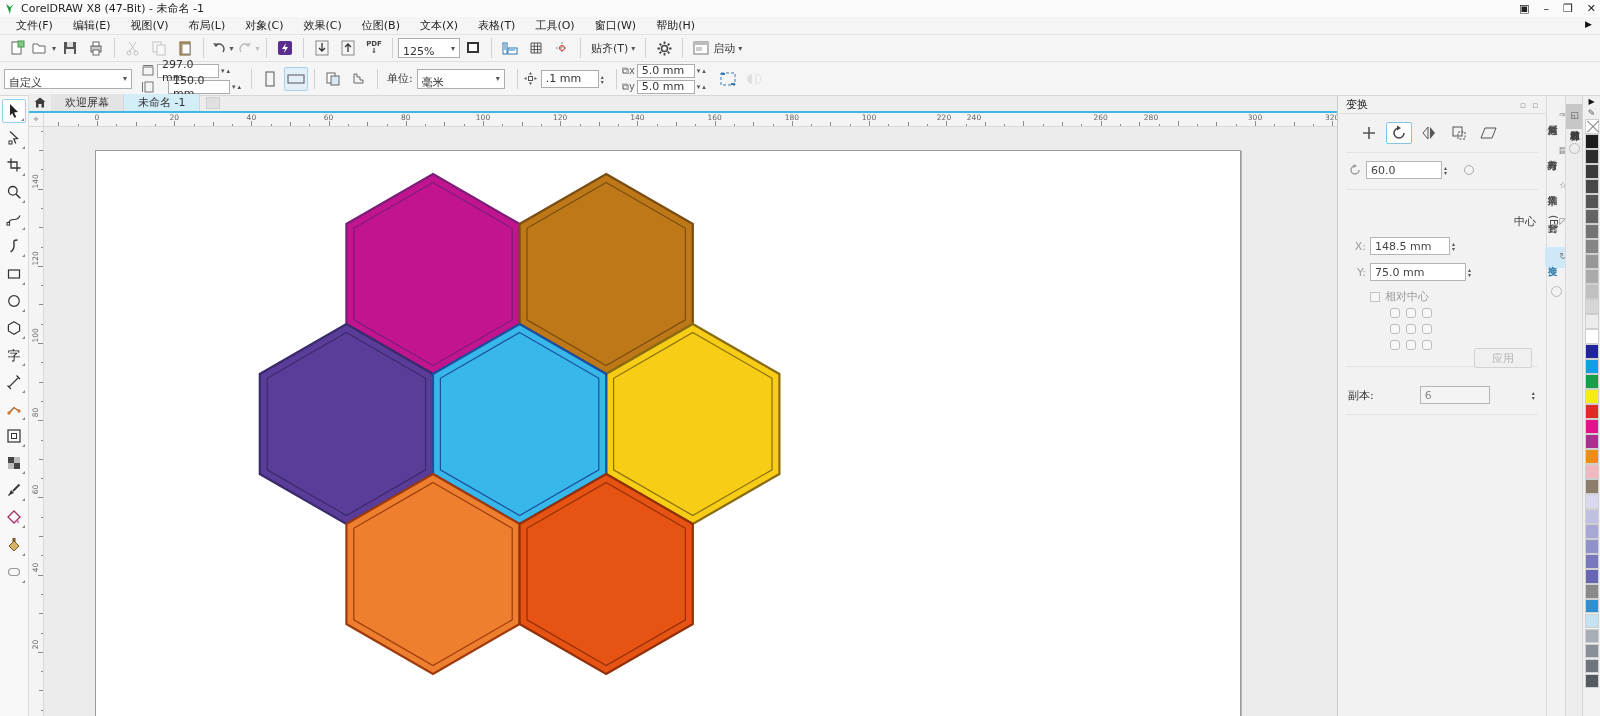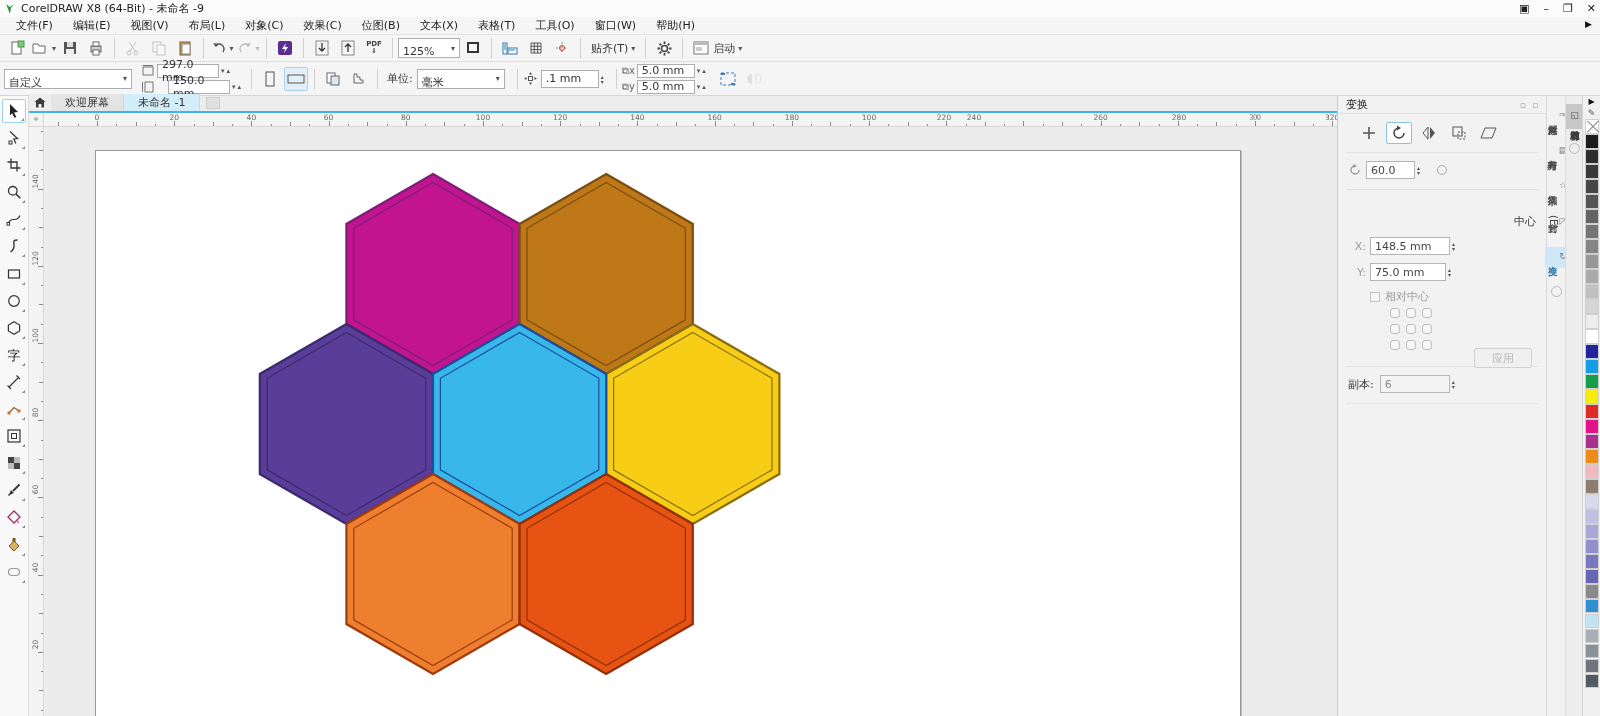--- a/index.html
+++ b/index.html
@@ -110,7 +110,7 @@
       <rect width="12" height="12" fill="#fff"></rect>
       <path d="M2,1 L6,11 L7,5 L10,1 L6,4 Z" fill="#229a41"></path>
     </svg>
-  <span id="title-text">CorelDRAW X8 (64-Bit) - 未命名 -9</span>
+  <span id="title-text">CorelDRAW X8 (47-Bit) - 未命名 -1</span>
   <div id="win-controls">
     <span class="winbtn">▣</span>
     <span class="winbtn">–</span>

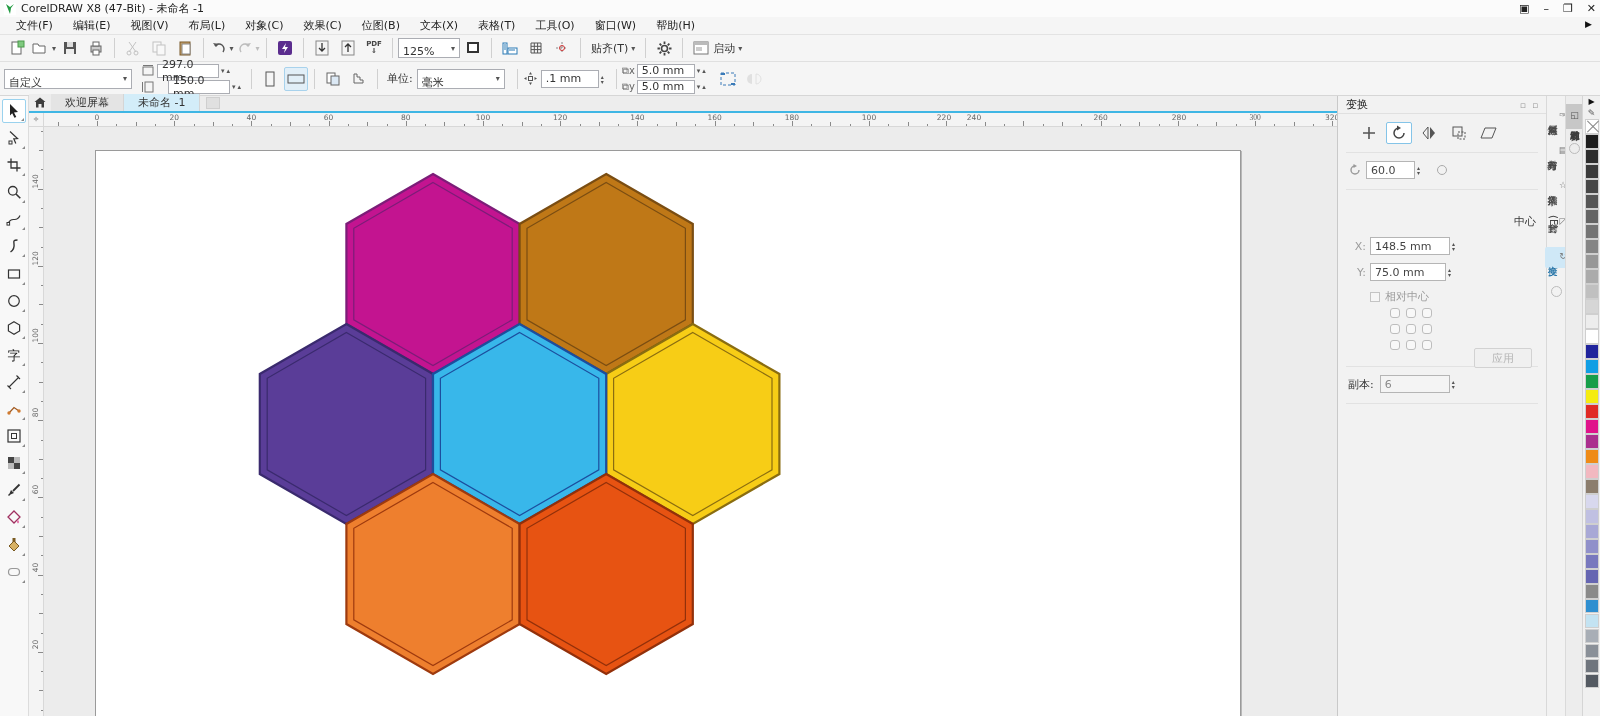--- a/index.html
+++ b/index.html
@@ -602,7 +602,7 @@
     <div class="htick" style="left: 1095.2px; height: 4px;"></div>
     <div class="htick" style="left: 1114.5px; height: 2.5px;"></div>
     <div class="htick" style="left: 1133.8px; height: 5px;"></div>
-    <div class="hlab" style="left: 1135px;">280</div>
+    <div class="hlab" style="left: 1107px;">280</div>
     <div class="htick" style="left: 1153.1px; height: 2.5px;"></div>
     <div class="htick" style="left: 1172.4px; height: 4px;"></div>
     <div class="htick" style="left: 1191.7px; height: 2.5px;"></div>

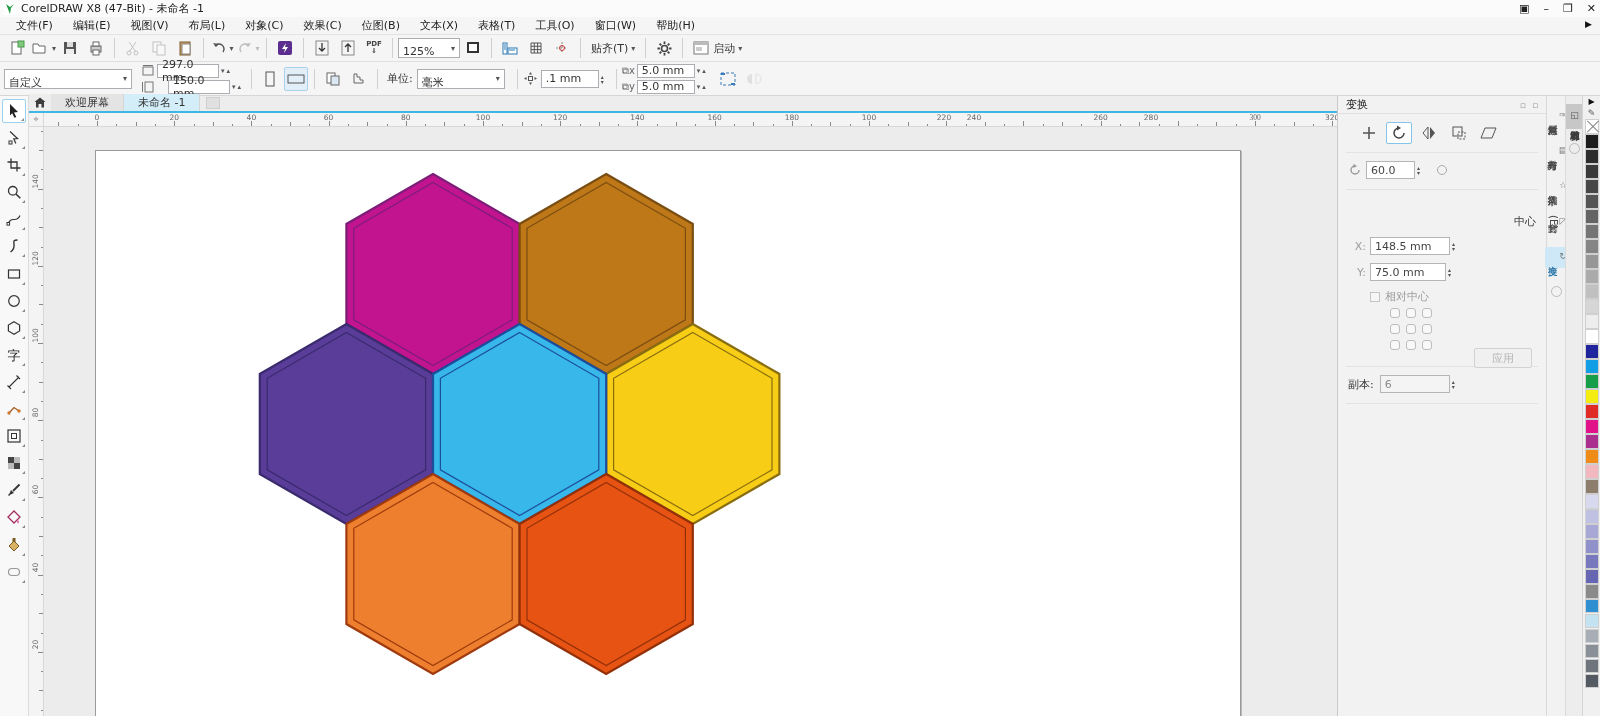--- a/index.html
+++ b/index.html
@@ -607,7 +607,7 @@
     <div class="htick" style="left: 1172.4px; height: 4px;"></div>
     <div class="htick" style="left: 1191.7px; height: 2.5px;"></div>
     <div class="htick" style="left: 1211px; height: 5px;"></div>
-    <div class="hlab" style="left: 1211px; font-family: Liberation Serif, serif;">300</div>
+    <div class="hlab" style="left: 1211px;">300</div>
     <div class="htick" style="left: 1230.3px; height: 2.5px;"></div>
     <div class="htick" style="left: 1249.6px; height: 4px;"></div>
     <div class="htick" style="left: 1268.9px; height: 2.5px;"></div>

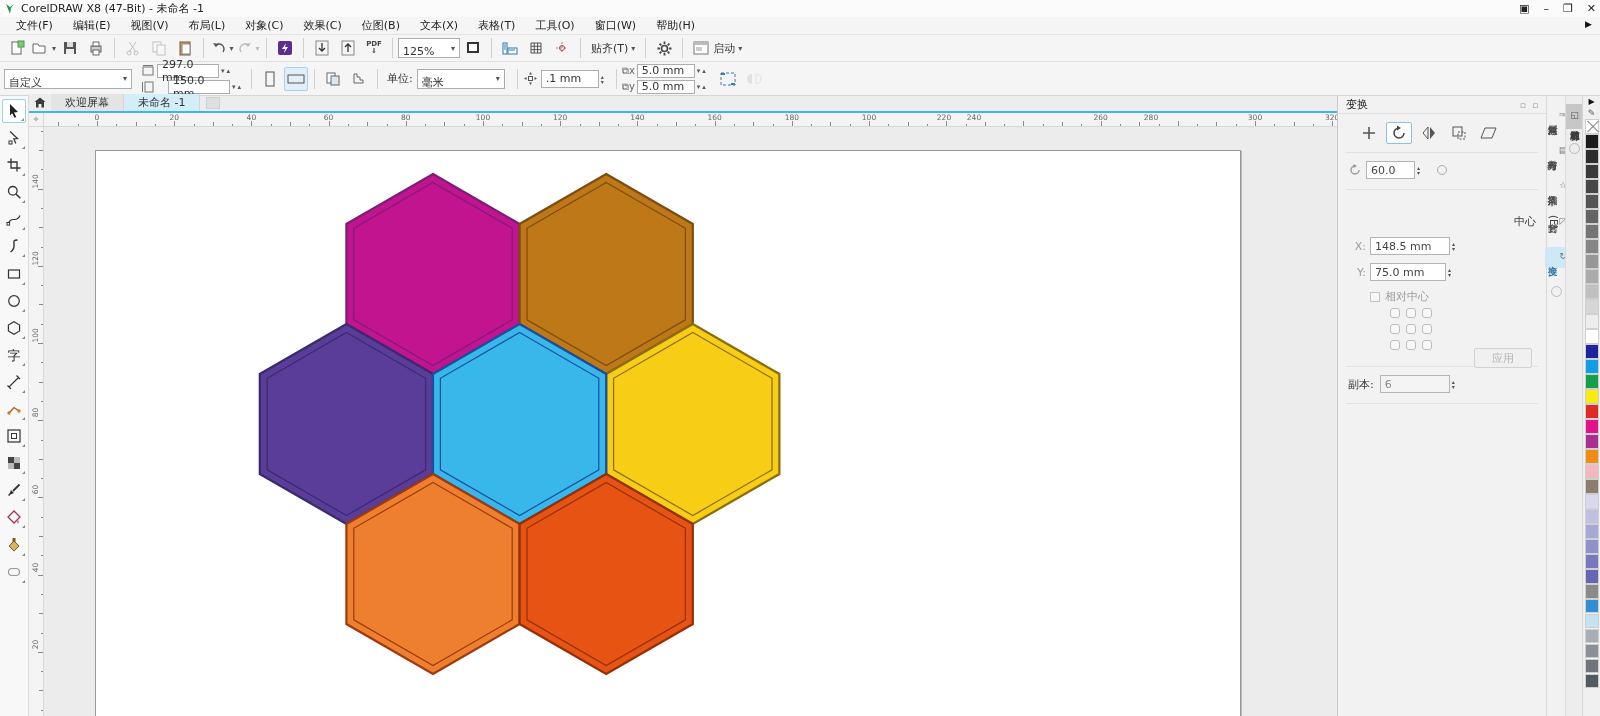--- a/index.html
+++ b/index.html
@@ -730,7 +730,7 @@
         <path d="M11,7 A4,4 0 1 1 7,3" fill="none" stroke="#999" stroke-width="1.4"></path>
         <path d="M5.5,1 L9,3 L5.5,5 Z" fill="#999"></path>
       </svg>
-    <div class="dkfield" style="width:49px; margin-left:4px;">
+    <div class="dkfield" style="width:76px; margin-left:4px;">
         <span>60.0</span>
       </div>
     <div class="spinpair">

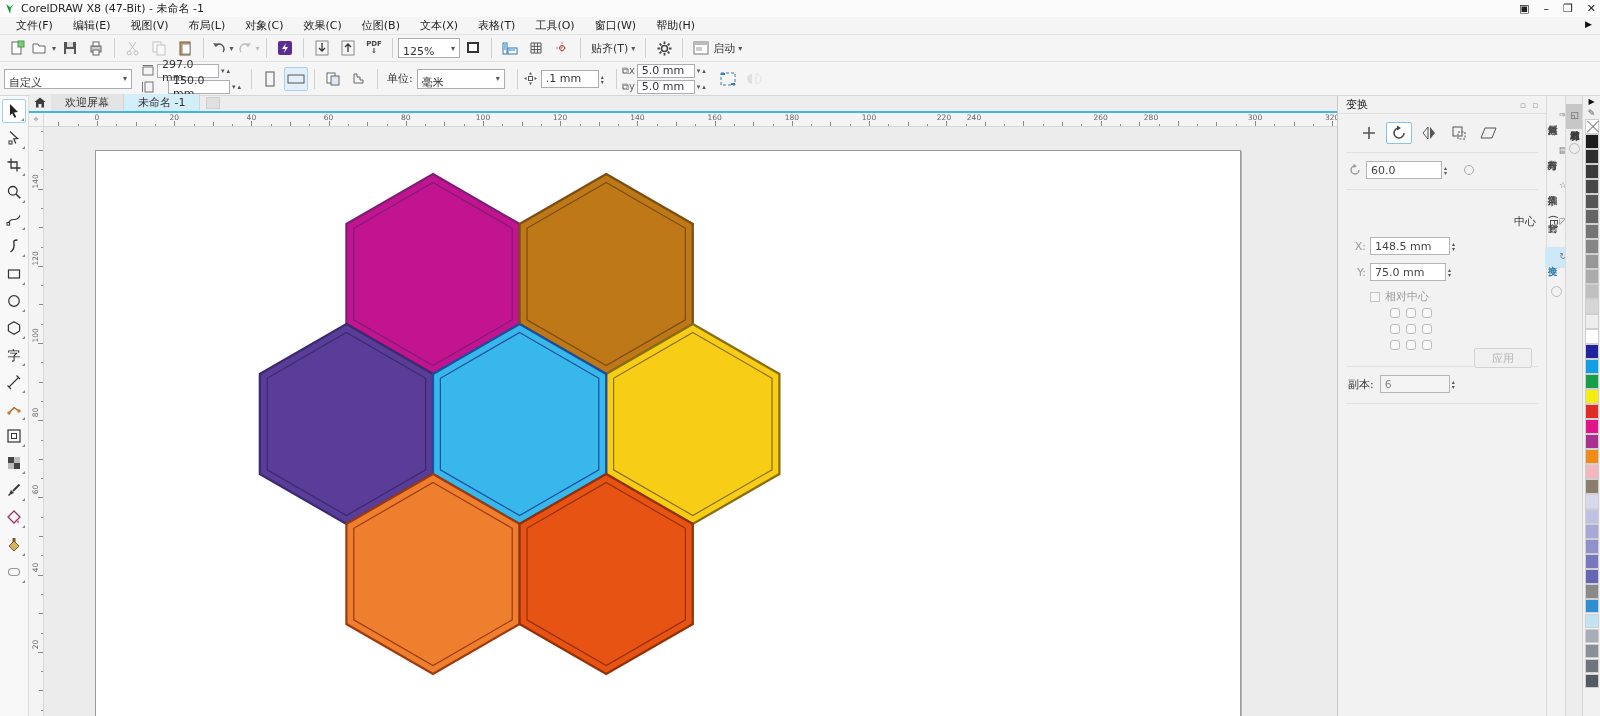--- a/index.html
+++ b/index.html
@@ -757,7 +757,7 @@
   </div>
   <div class="dkrow">
     <span class="dklabel-dim" style="width:18px; text-align:right; margin-right:4px;">Y:</span>
-    <div class="dkfield" style="width:76px;">
+    <div class="dkfield" style="width:96px;">
         <span>75.0 mm</span>
       </div>
     <div class="spinpair">

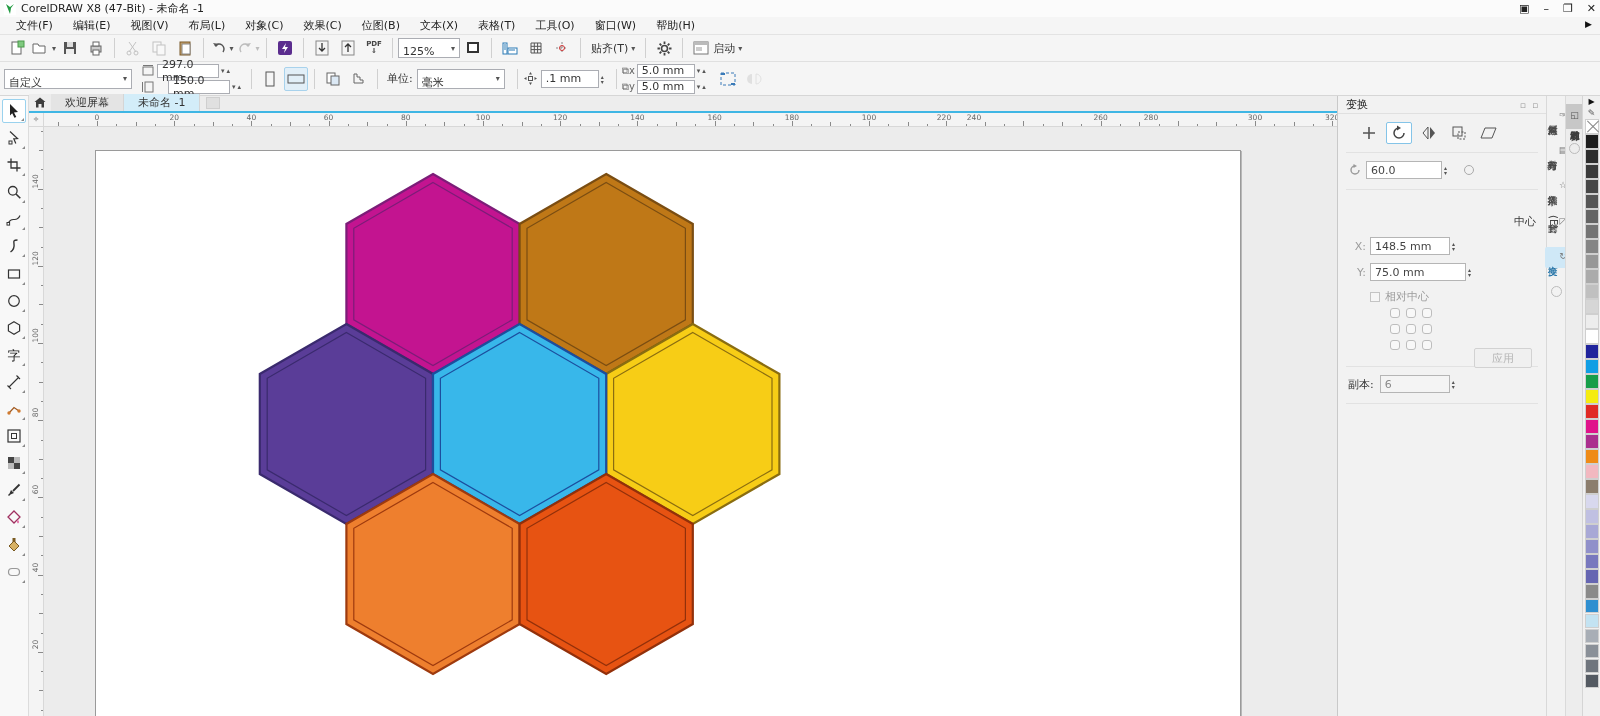--- a/index.html
+++ b/index.html
@@ -781,7 +781,7 @@
       <div class="anchor"></div>
     </div>
   <div class="dksep"></div>
-  <div class="dkrow" style="margin-top:8px;">
+  <div class="dkrow" style="margin-top:19px;gap:40px;">
     <span>副本:</span>
     <div class="dkfield dim" style="width:70px; margin-left:6px;">
         <span>6</span>

